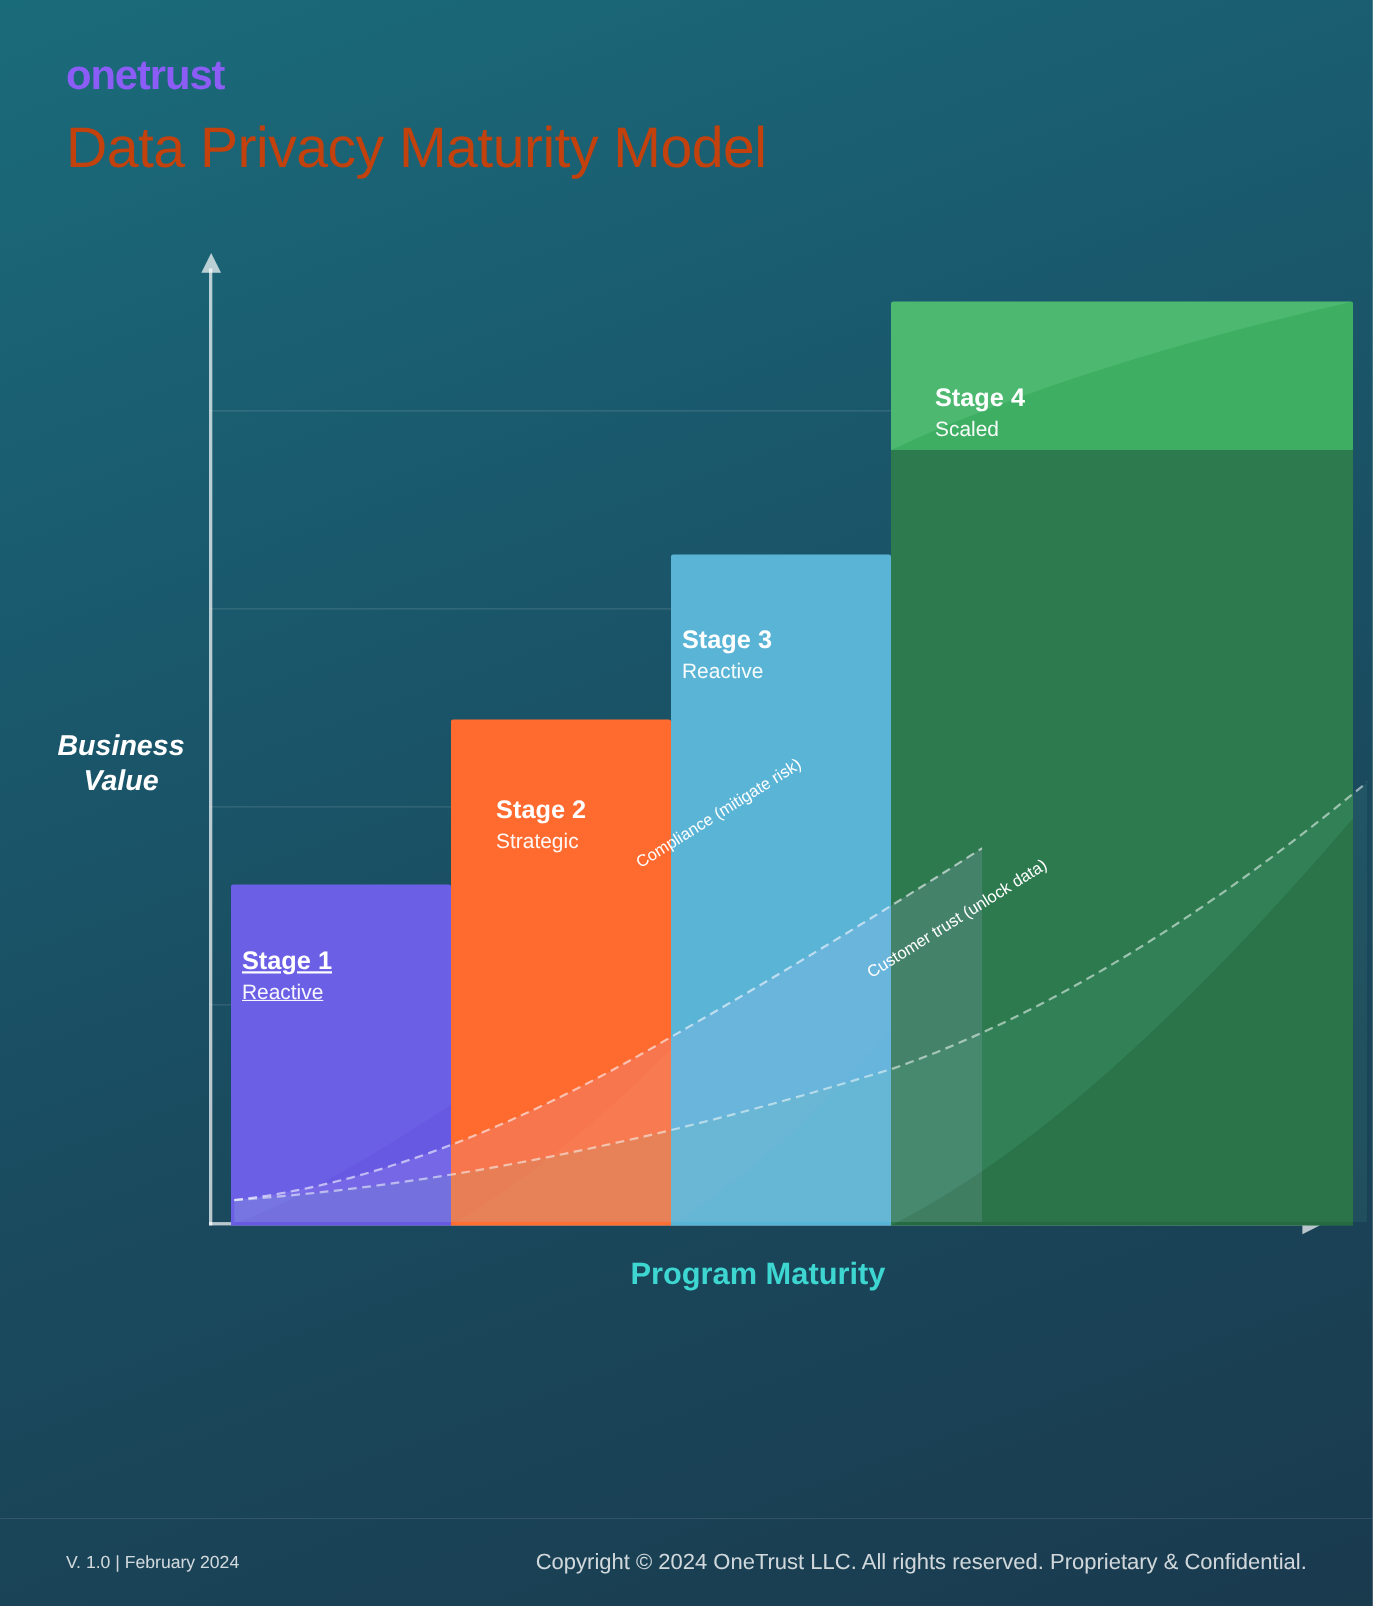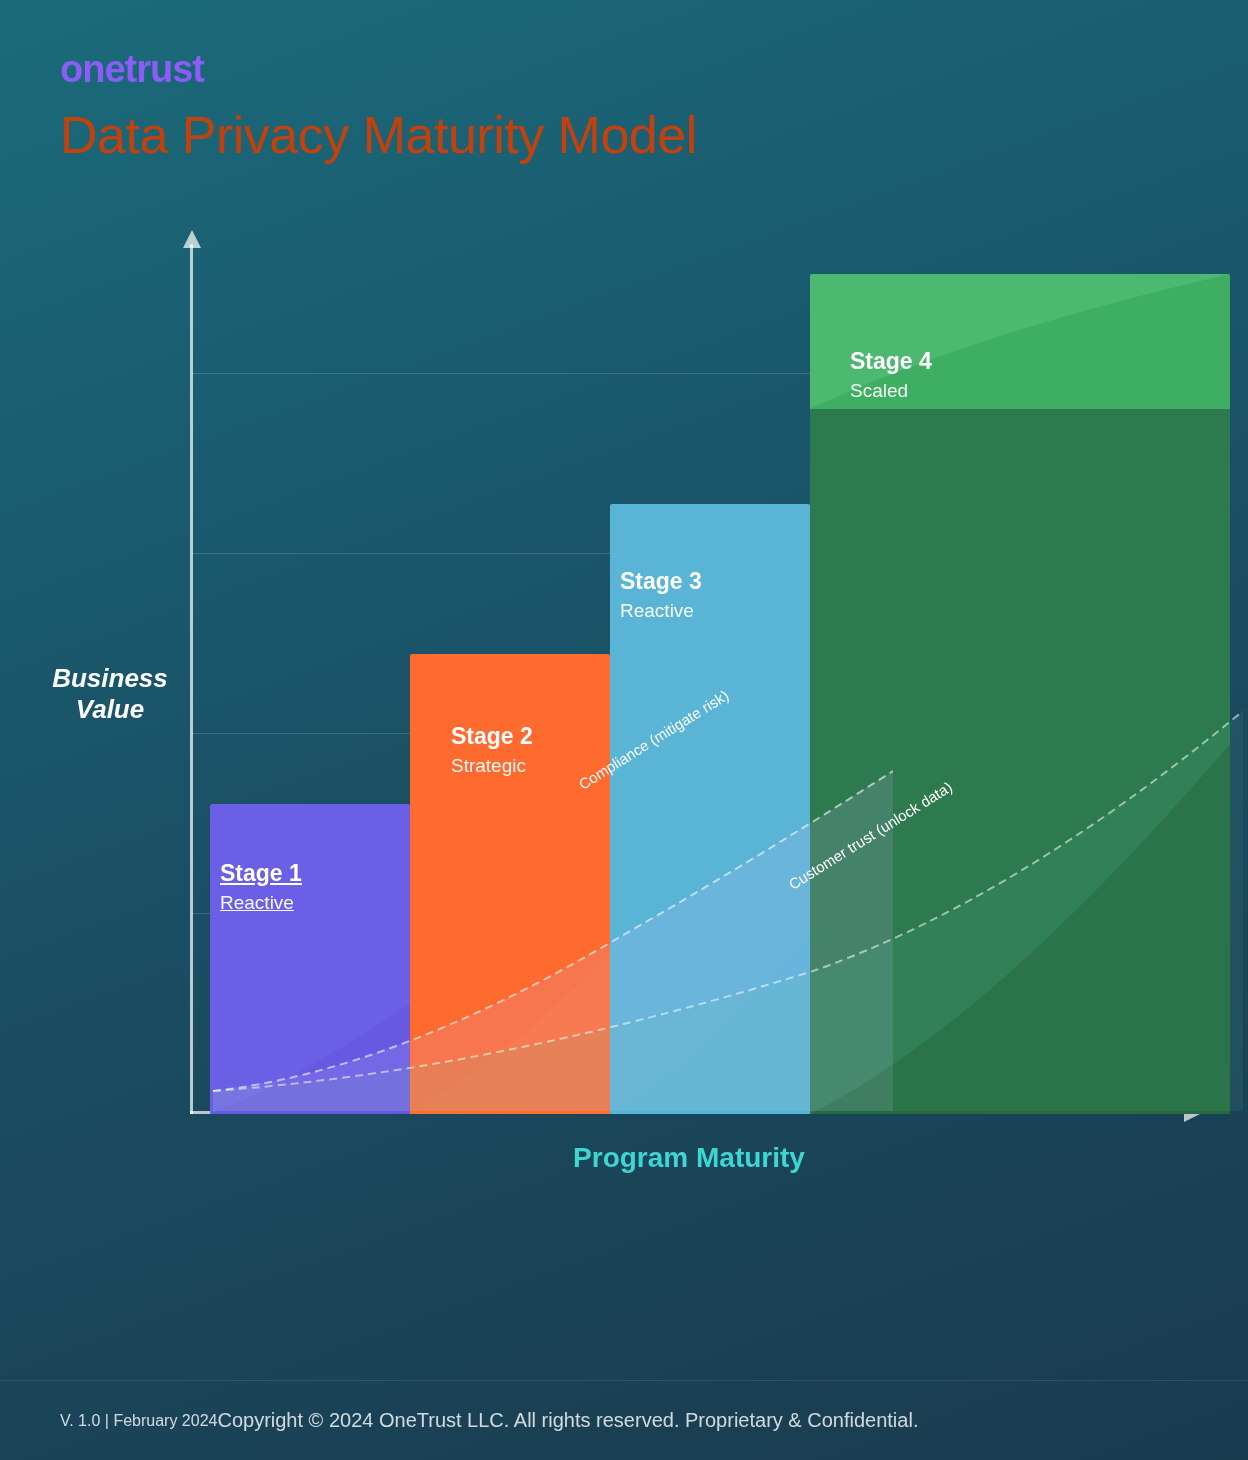--- a/index.html
+++ b/index.html
@@ -256,6 +256,7 @@
       height: 80px;
       display: flex;
       align-items: center;
+      justify-content: space-between;
       padding: 0 60px;
       border-top: 1px solid rgba(255,255,255,0.1);
     }

